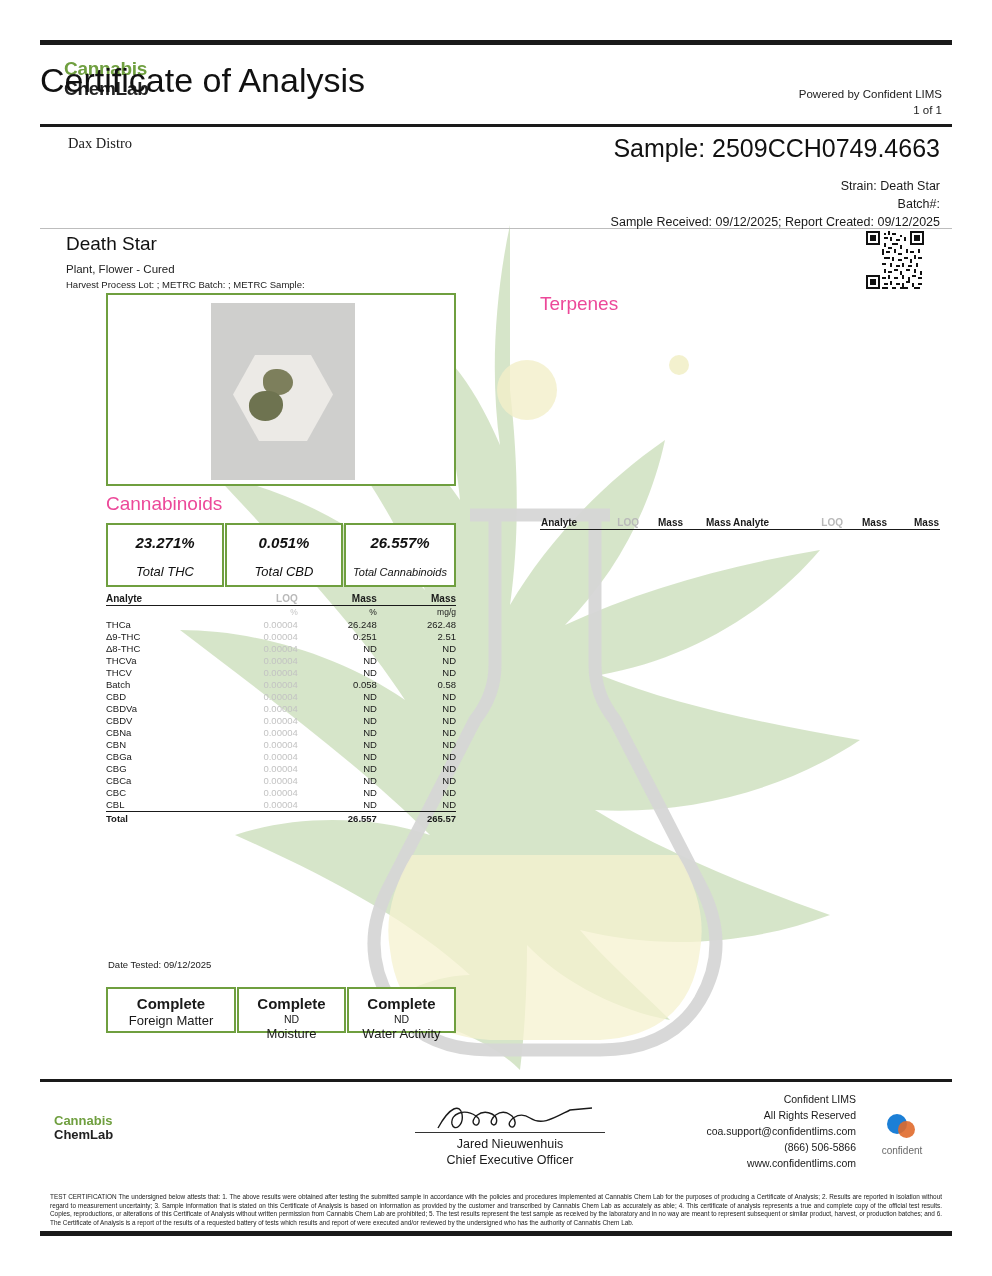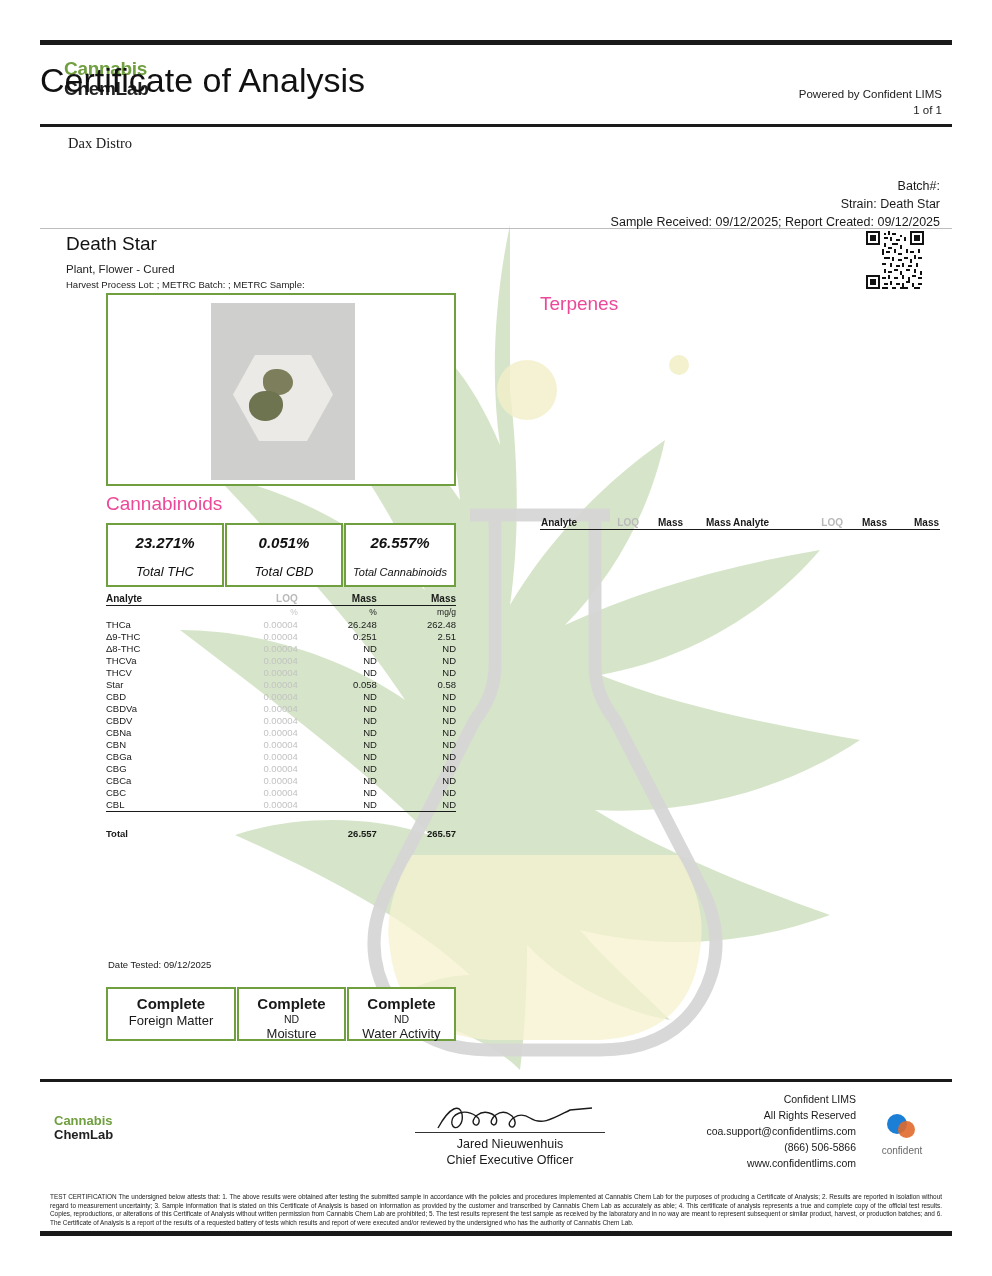--- a/index.html
+++ b/index.html
@@ -233,6 +233,7 @@
 
   <div class="sampleblock">
     <div class="client">Dax Distro</div>
+    <div class="sample-id">Sample: 2509CCH0749.4663</div>
     <div class="meta">
       <div>Batch#:</div>
       <div>Strain: Death Star</div>

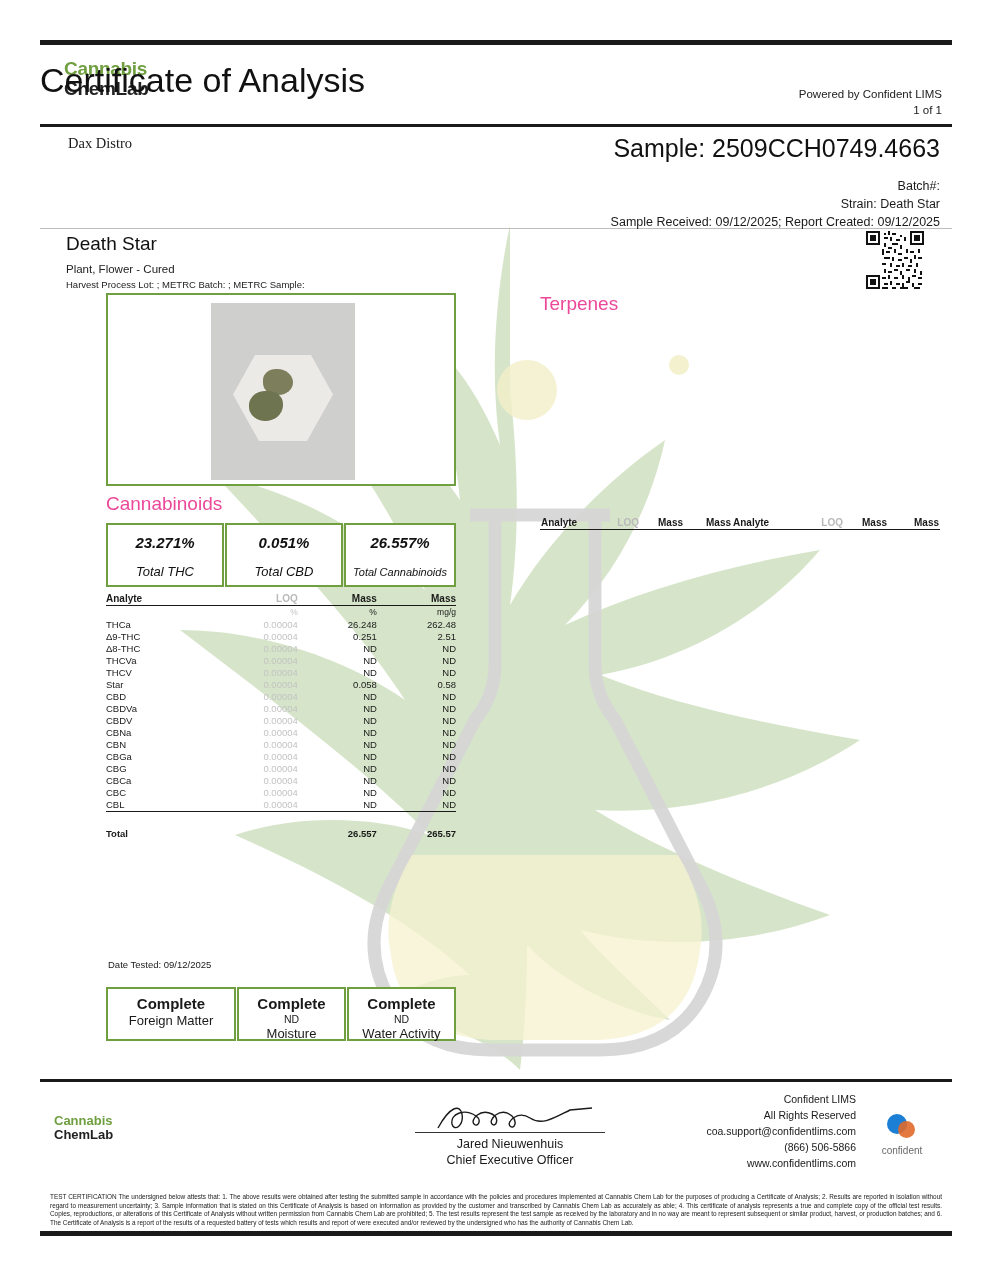--- a/index.html
+++ b/index.html
@@ -235,8 +235,8 @@
     <div class="client">Dax Distro</div>
     <div class="sample-id">Sample: 2509CCH0749.4663</div>
     <div class="meta">
+      <div>Strain: Death Star</div>
       <div>Batch#:</div>
-      <div>Strain: Death Star</div>
       <div>Sample Received: 09/12/2025; Report Created: 09/12/2025</div>
     </div>
   </div>

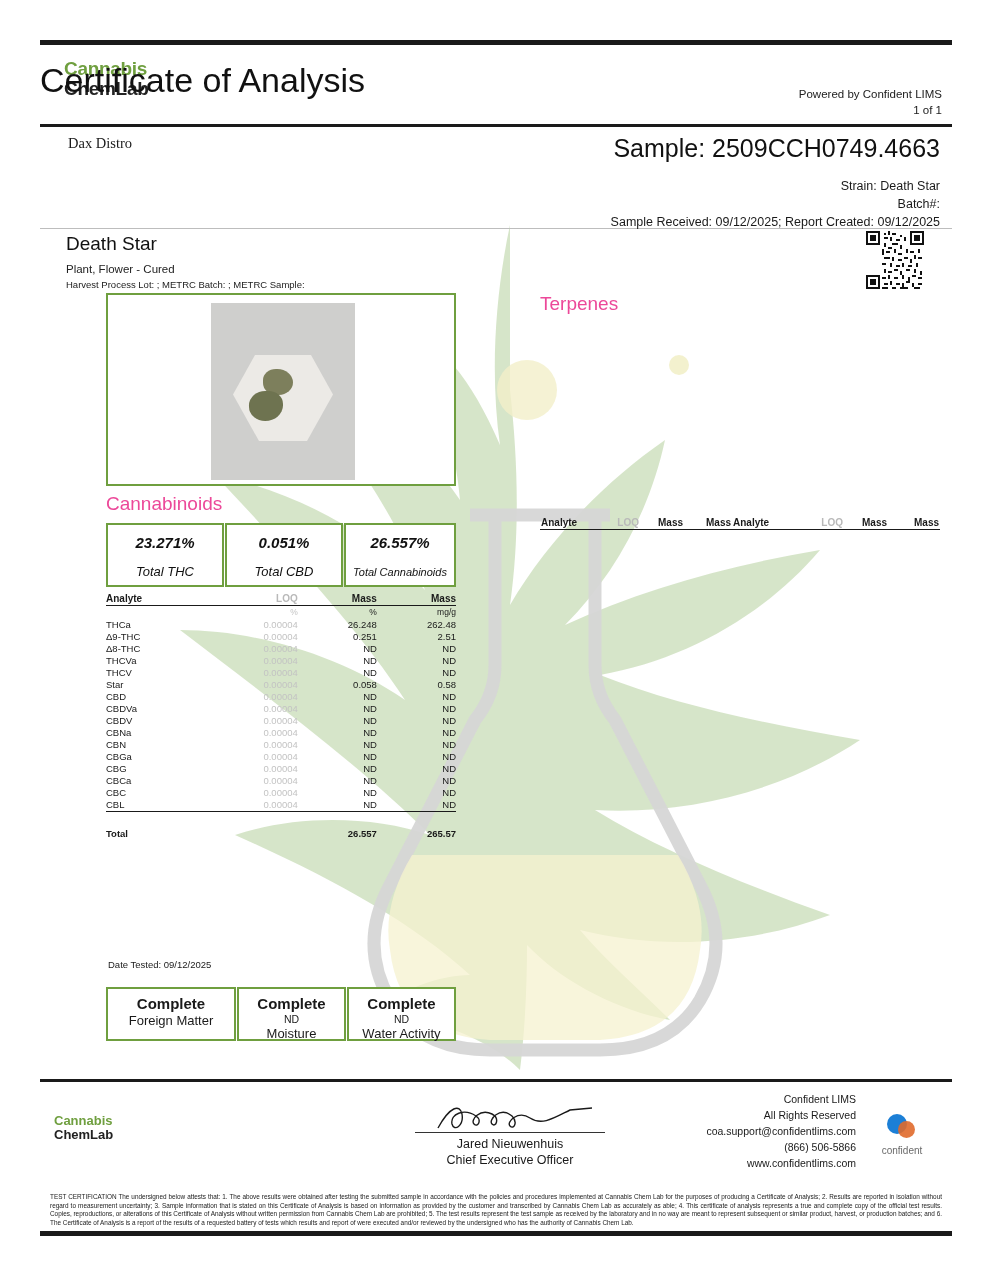--- a/index.html
+++ b/index.html
@@ -401,7 +401,7 @@
               <td class="num">ND</td>
             </tr>
             <tr>
-              <td class="analyte">Star</td>
+              <td class="analyte">Batch</td>
               <td class="loq">0.00004</td>
               <td class="num">0.058</td>
               <td class="num">0.58</td>

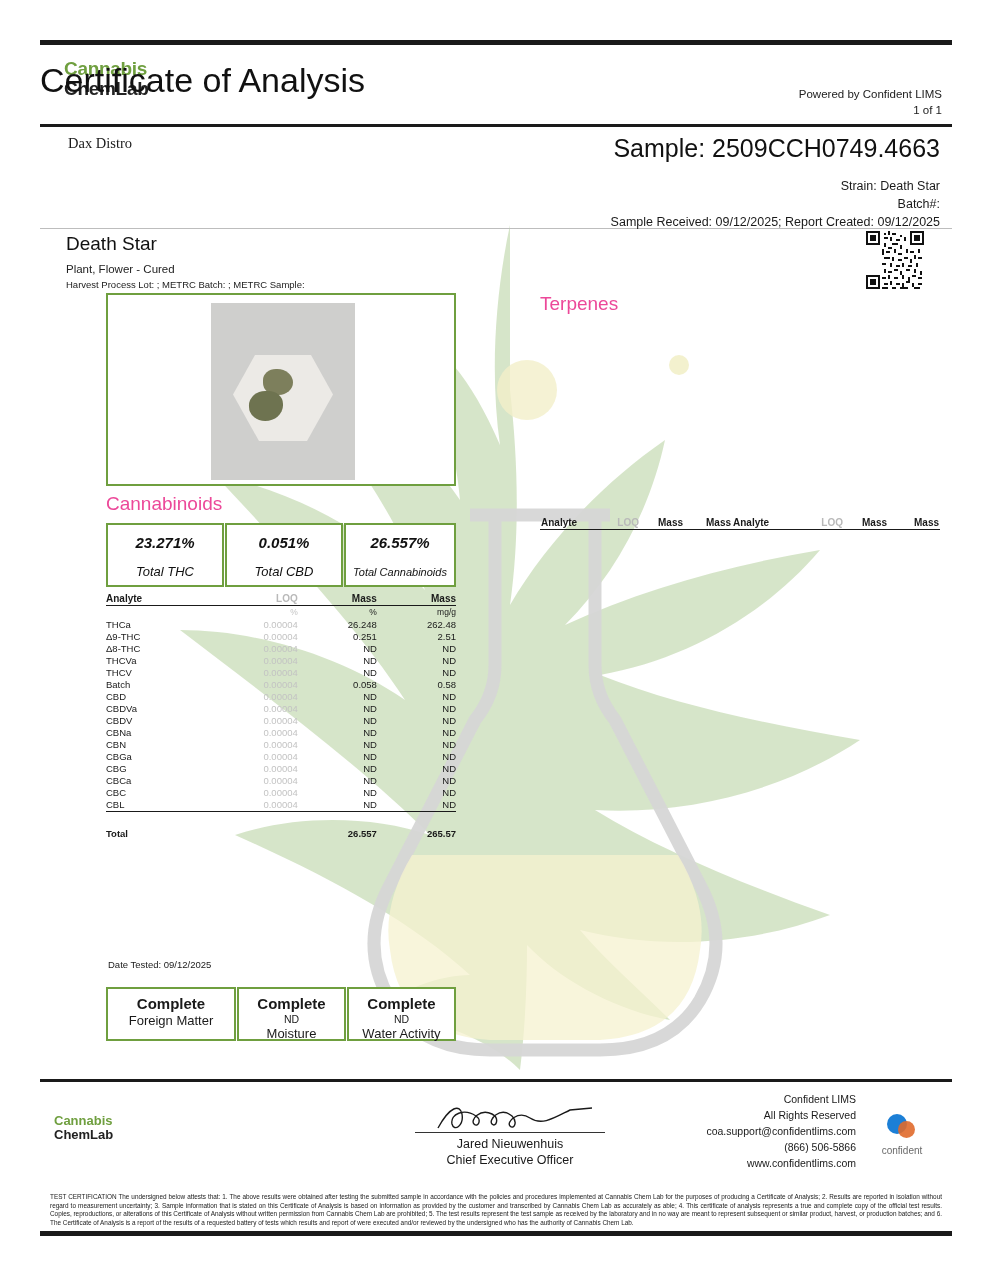--- a/index.html
+++ b/index.html
@@ -129,7 +129,7 @@
   .cantable td.loq { text-align: right; color: #c3c3c3; }
   .cantable tr.units td { font-size: 8.5px; text-align: right; padding-bottom: 2px; }
   .cantable tr.units td.analyte { text-align: left; }
-  .cantable tr.total td { font-weight: bold; border-top: 1.5px solid #1a1a1a; padding-top: 16px;}
+  .cantable tr.total td { font-weight: bold; border-top: 1.5px solid #1a1a1a; padding-top: 1px;}
   .date-tested {
     position: absolute; left: 68px; top: 666px; font-size: 9.5px; color: #1a1a1a;
   }

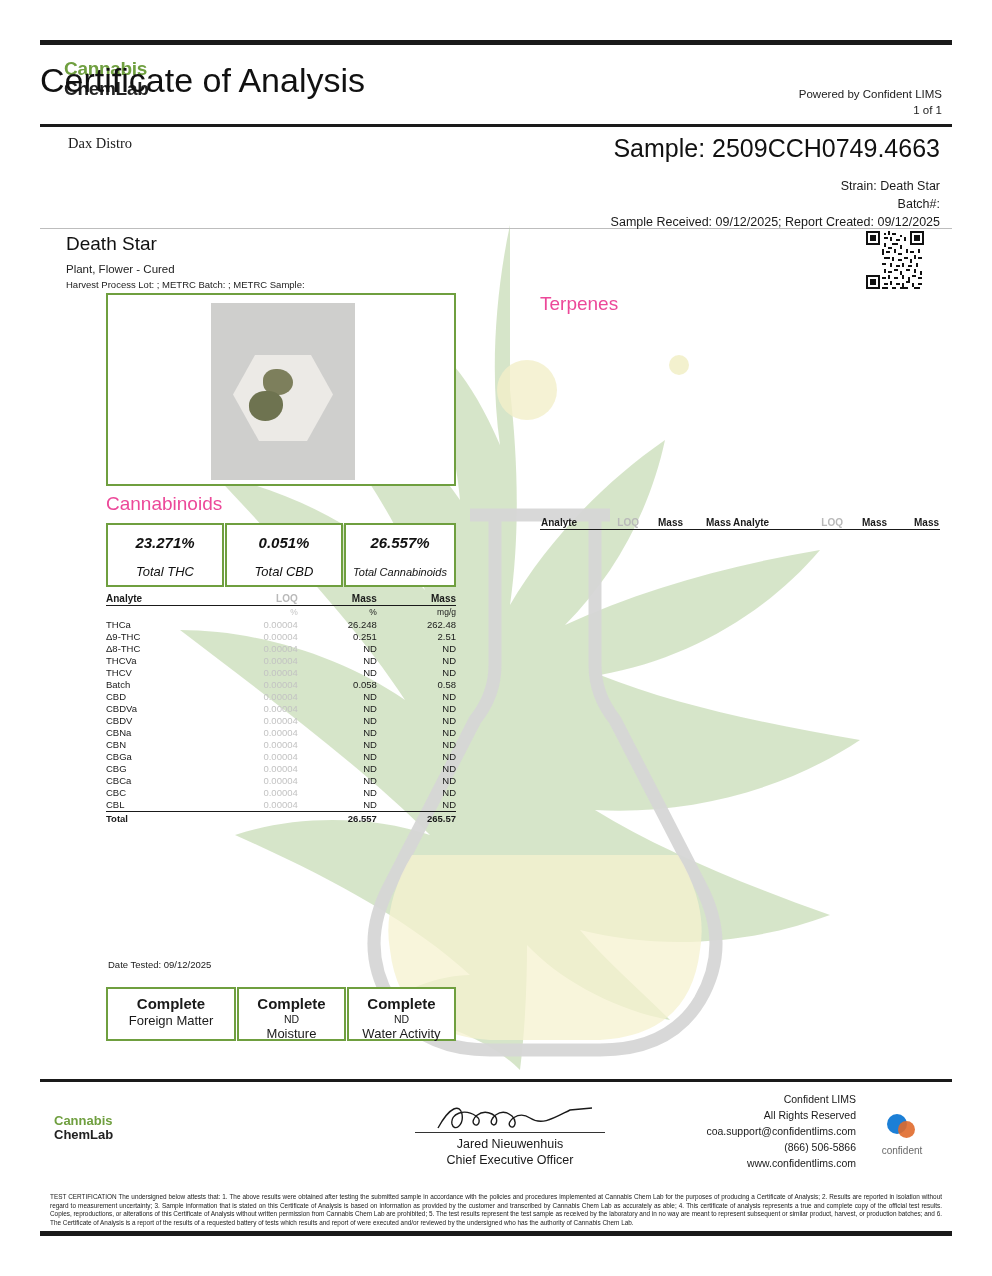--- a/index.html
+++ b/index.html
@@ -136,7 +136,7 @@
 
   .bottom-stats { position: absolute; left: 66px; top: 694px; width: 350px; height: 62px; }
   .bstat {
-    position: absolute; top: 0; height: 54px; border: 2px solid #6f9f3f; background: #fff;
+    position: absolute; top: 0; height: 46px; border: 2px solid #6f9f3f; background: #fff;
     text-align: center;
   }
   .bstat:nth-child(1) { left: 0px;   width: 130px; }

